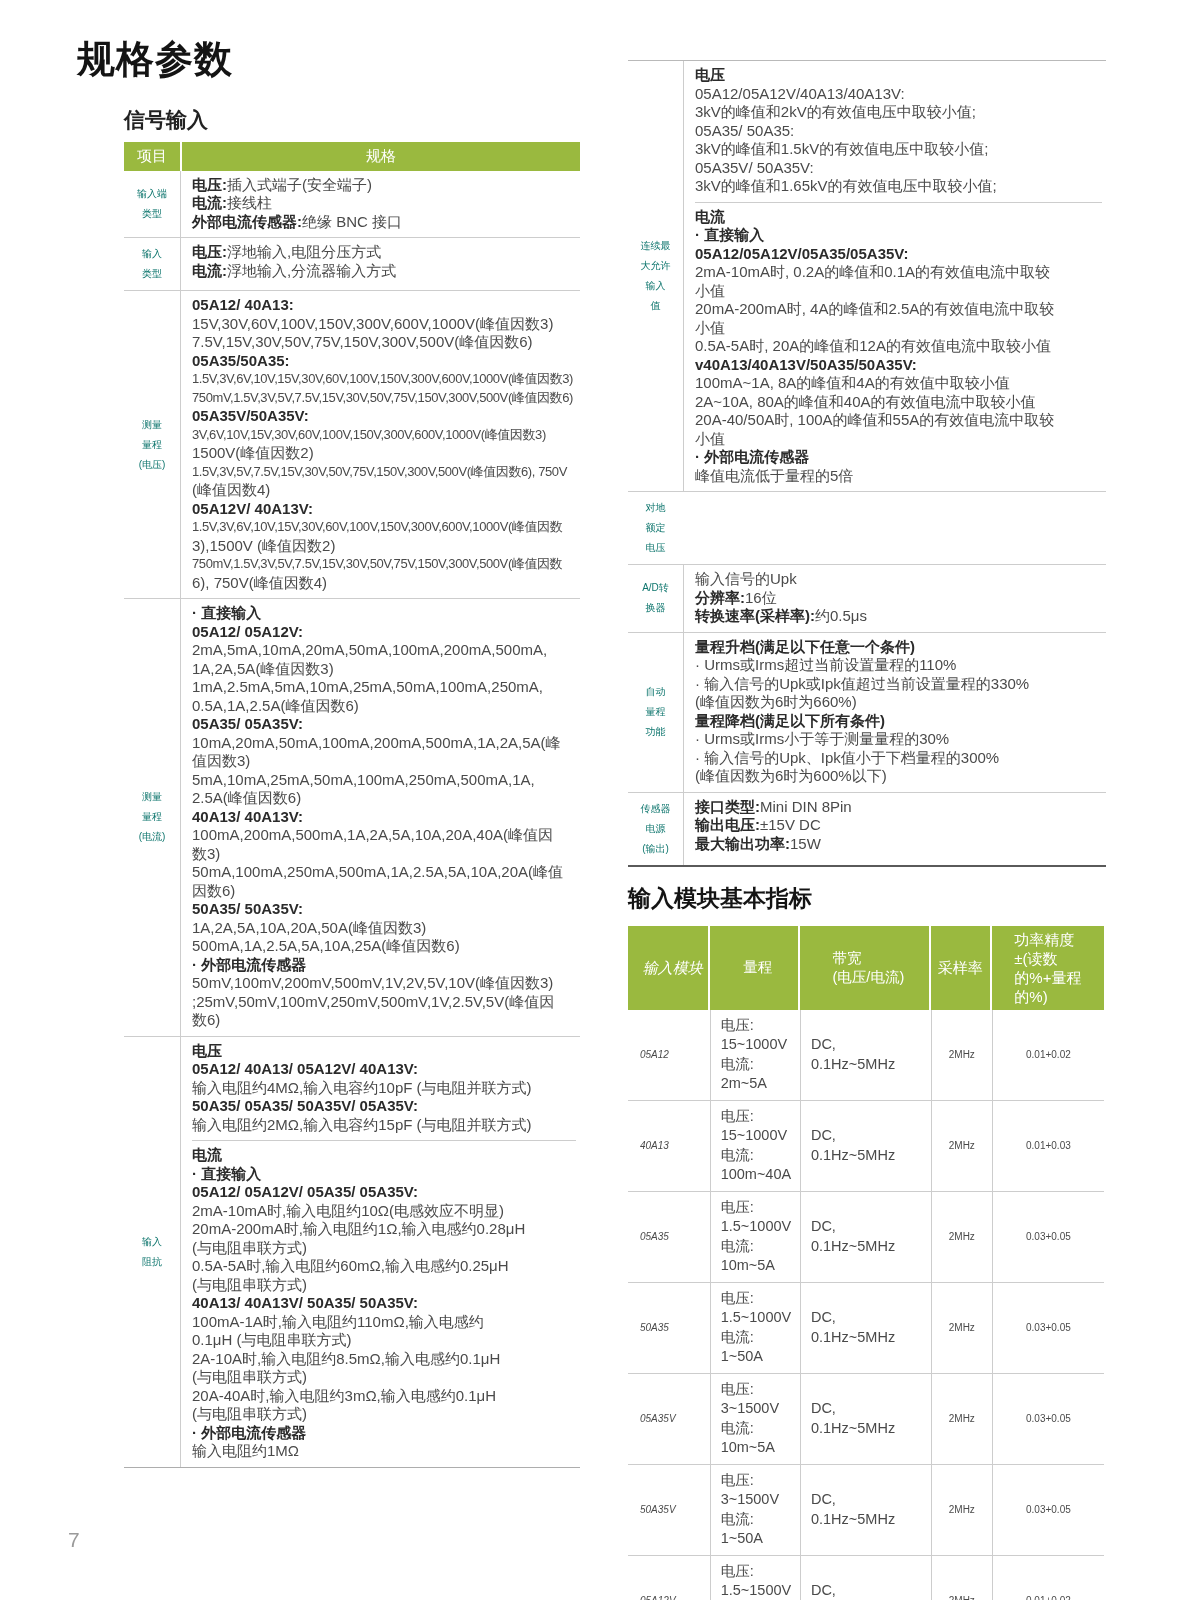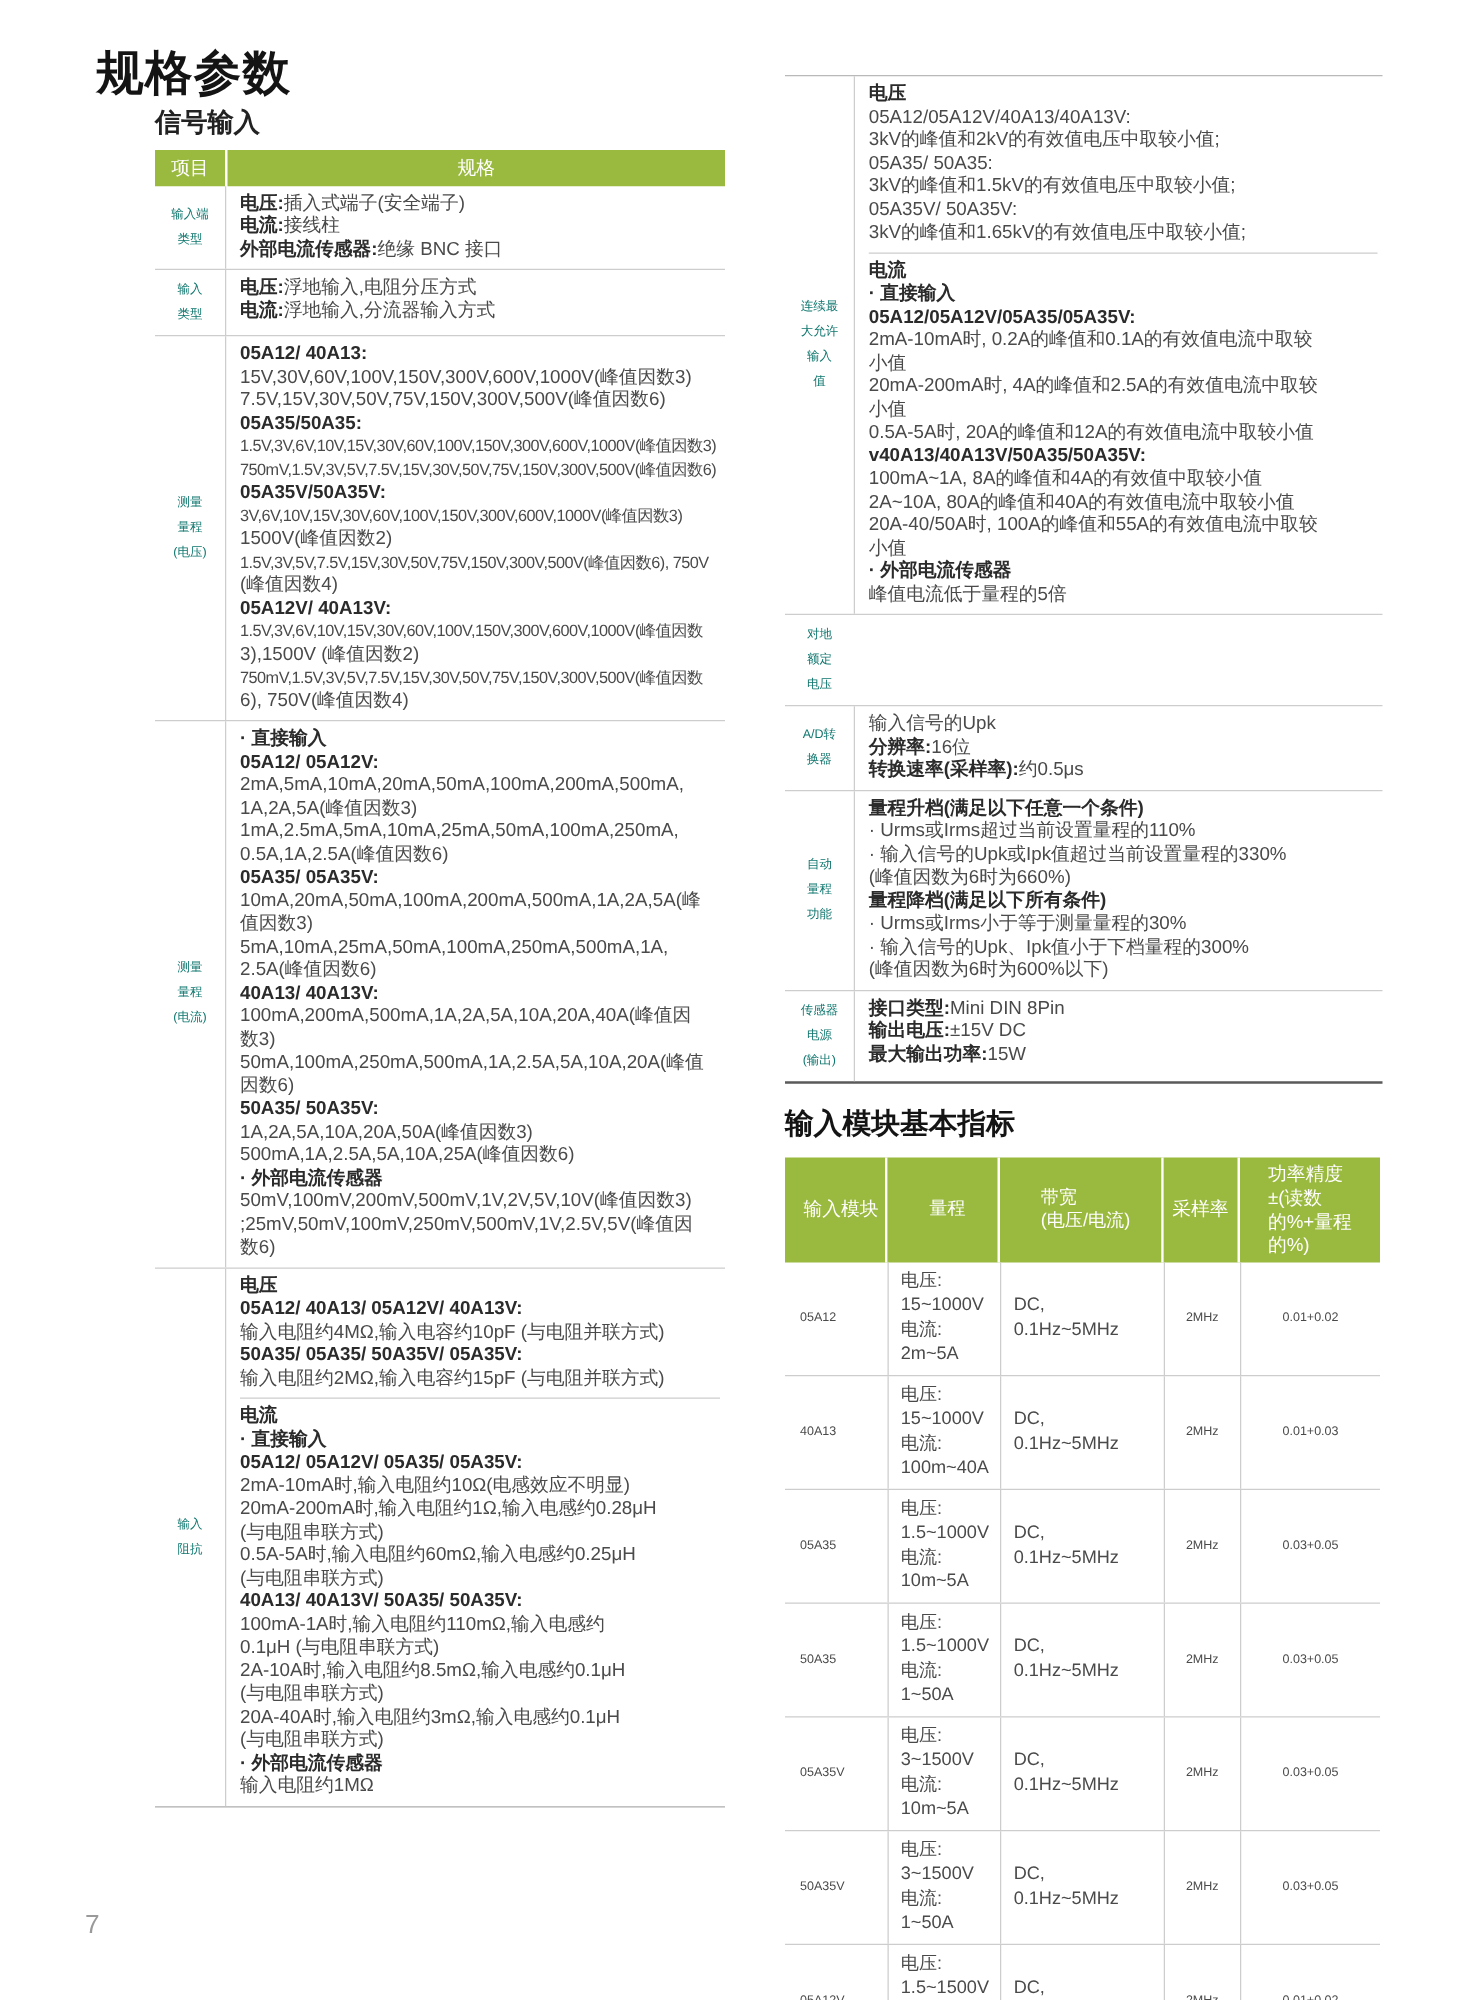--- a/index.html
+++ b/index.html
@@ -13,7 +13,7 @@
   .rcol { position:absolute; left:628px; top:60px; width:478px; }
 
   .h1 { font-size:38px; font-weight:700; color:#141414; letter-spacing:1px; margin:0; line-height:1.15; }
-  .h2 { font-size:21px; font-weight:700; color:#222; margin:2px 0 8px 47px; }
+  .h2 { font-size:21px; font-weight:700; color:#222; margin:24px 0 8px 47px; }
 
   
   .spec-table { width:456px; margin-left:47px; }

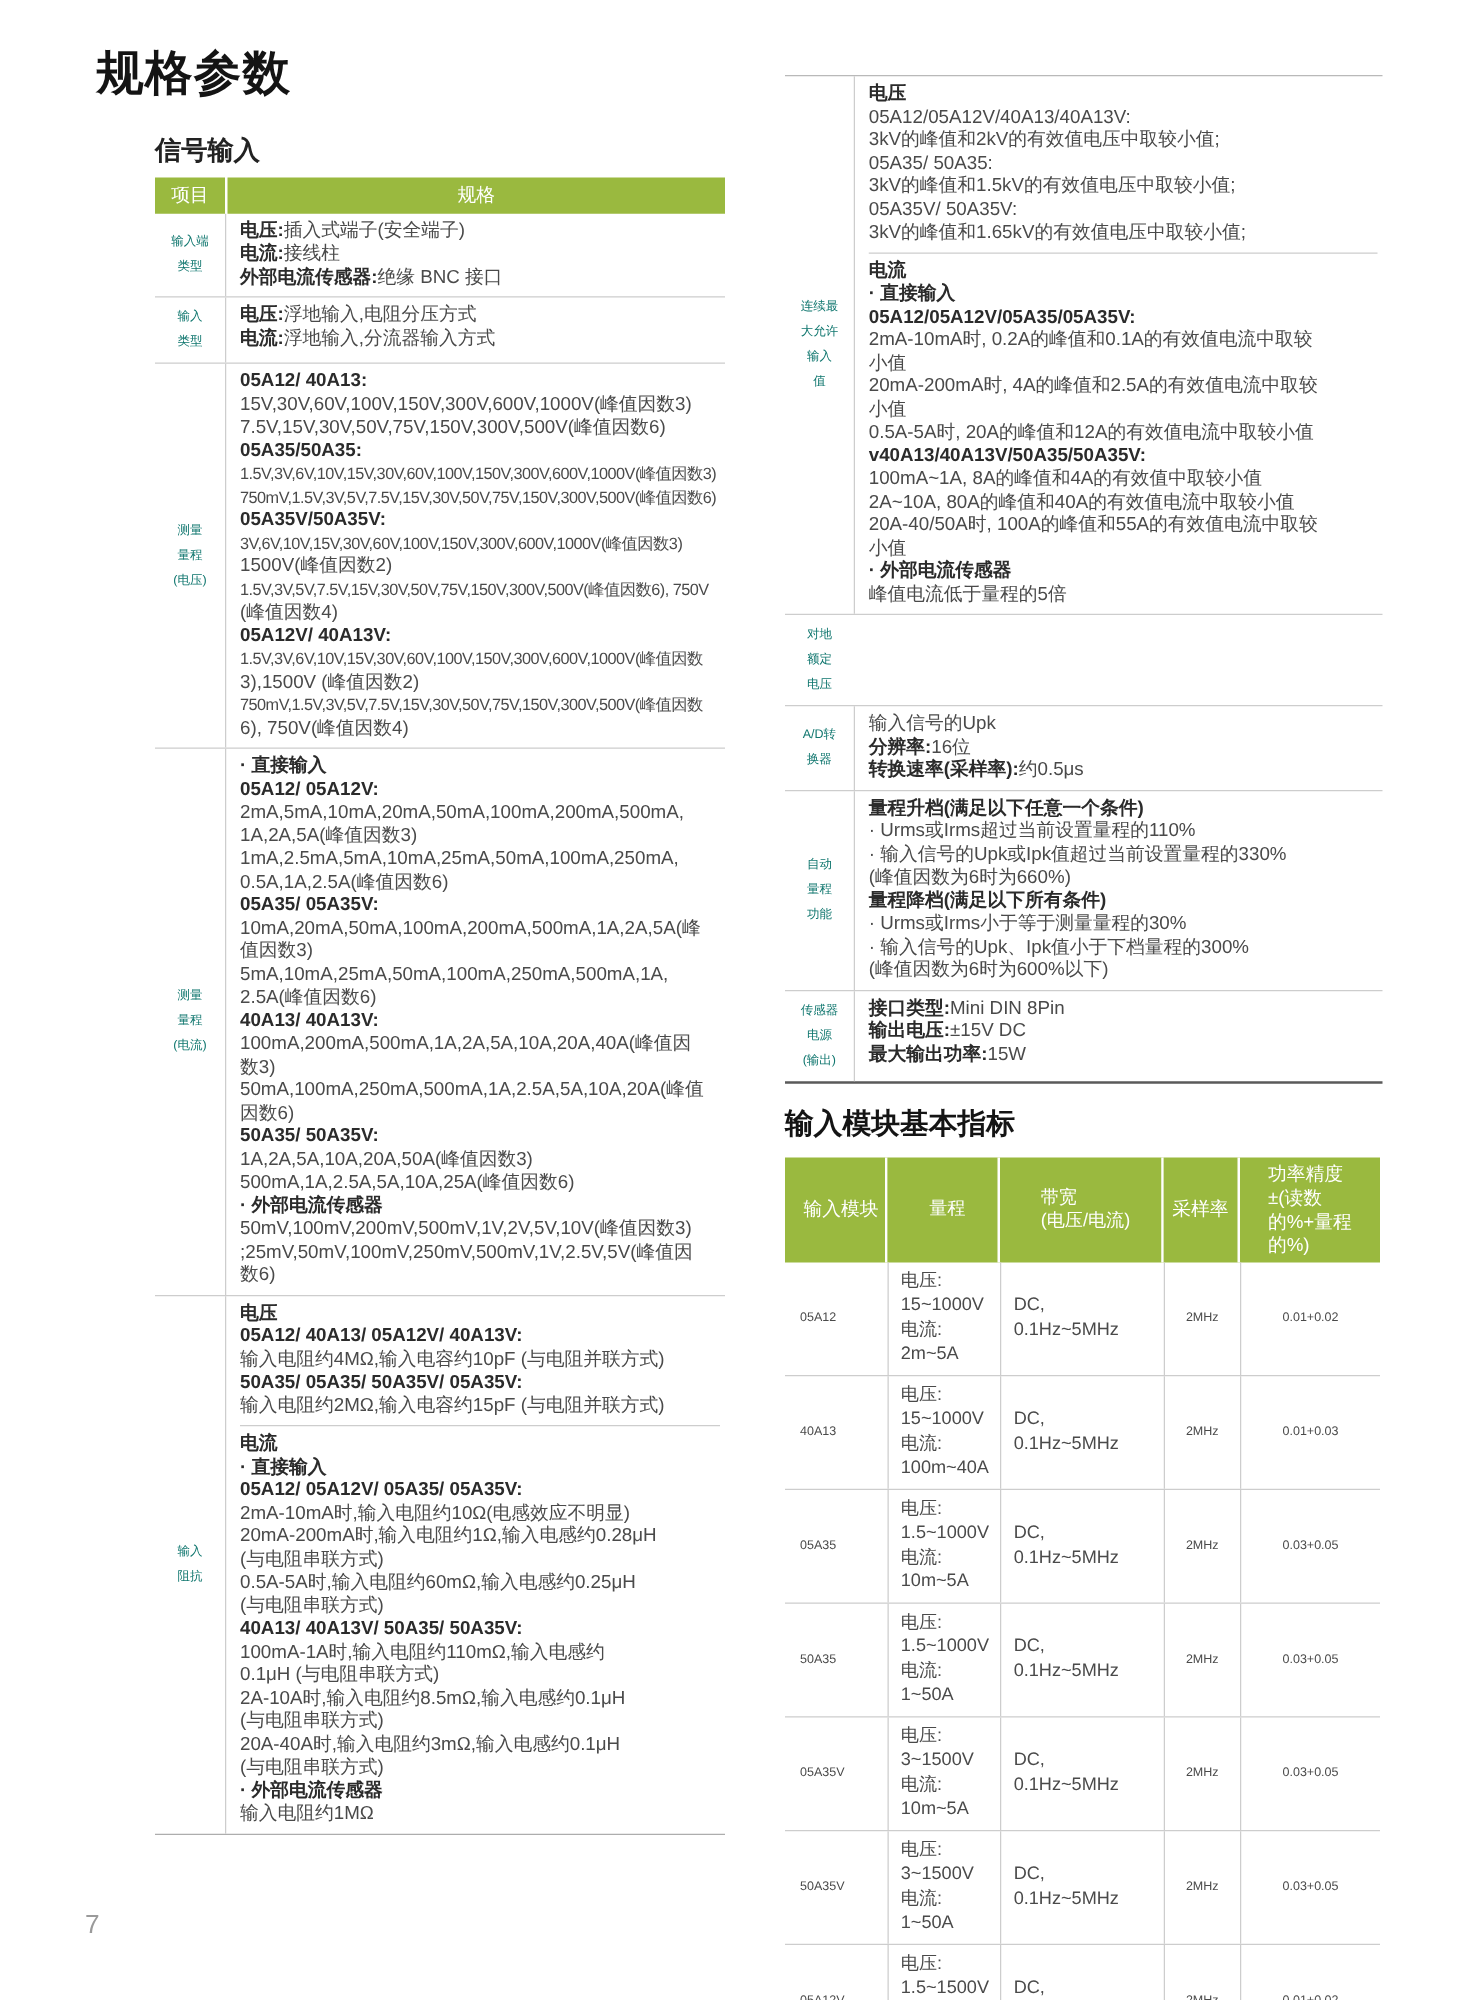--- a/index.html
+++ b/index.html
@@ -46,7 +46,7 @@
   .mtable .mrow:last-child { border-bottom:2px solid #555; }
   .mcell { display:flex; align-items:center; font-size:10px; color:#4a4a4a; white-space:pre-line; line-height:19.5px; padding:6px 0; }
   .mcell:not(.c0) { border-left:1px solid #cdcdcd; }
-  .c0 { width:84px; padding-left:12px; }
+  .c0 { width:84px; padding-left:12px;font-style:italic; }
   .c1 { width:93px; padding-left:10px; font-size:14.5px; }
   .c2 { width:135px; padding-left:10px; font-size:14.5px; }
   .c3 { width:63px; justify-content:center; }

